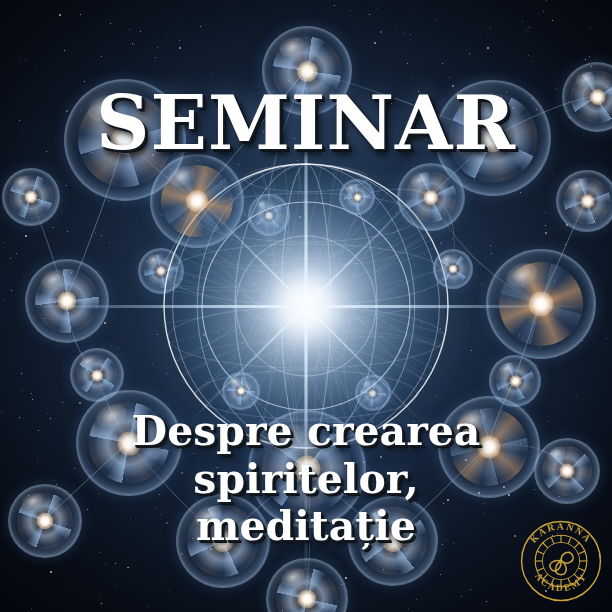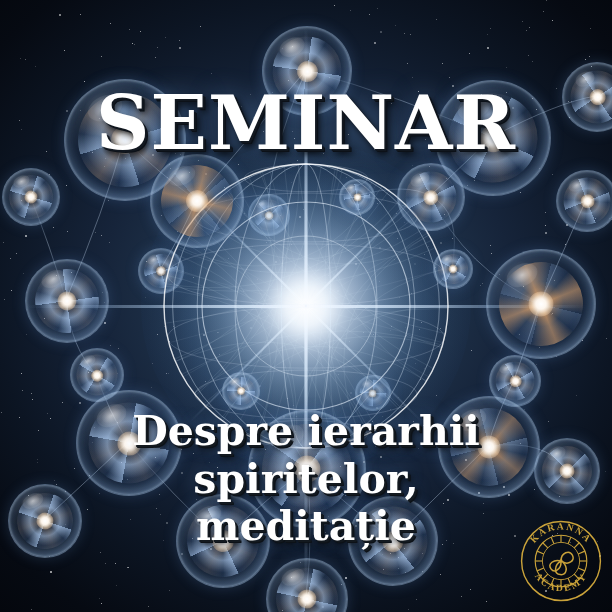--- a/index.html
+++ b/index.html
@@ -1010,7 +1010,7 @@
   <h1 id="title">SEMINAR</h1>
 
   <div id="subtitle">
-    <span class="ln">Despre ierarhii spiritelor,</span>
+    <span class="ln">Despre crearea spiritelor,</span>
     <span class="ln">meditație</span>
   </div>
 

